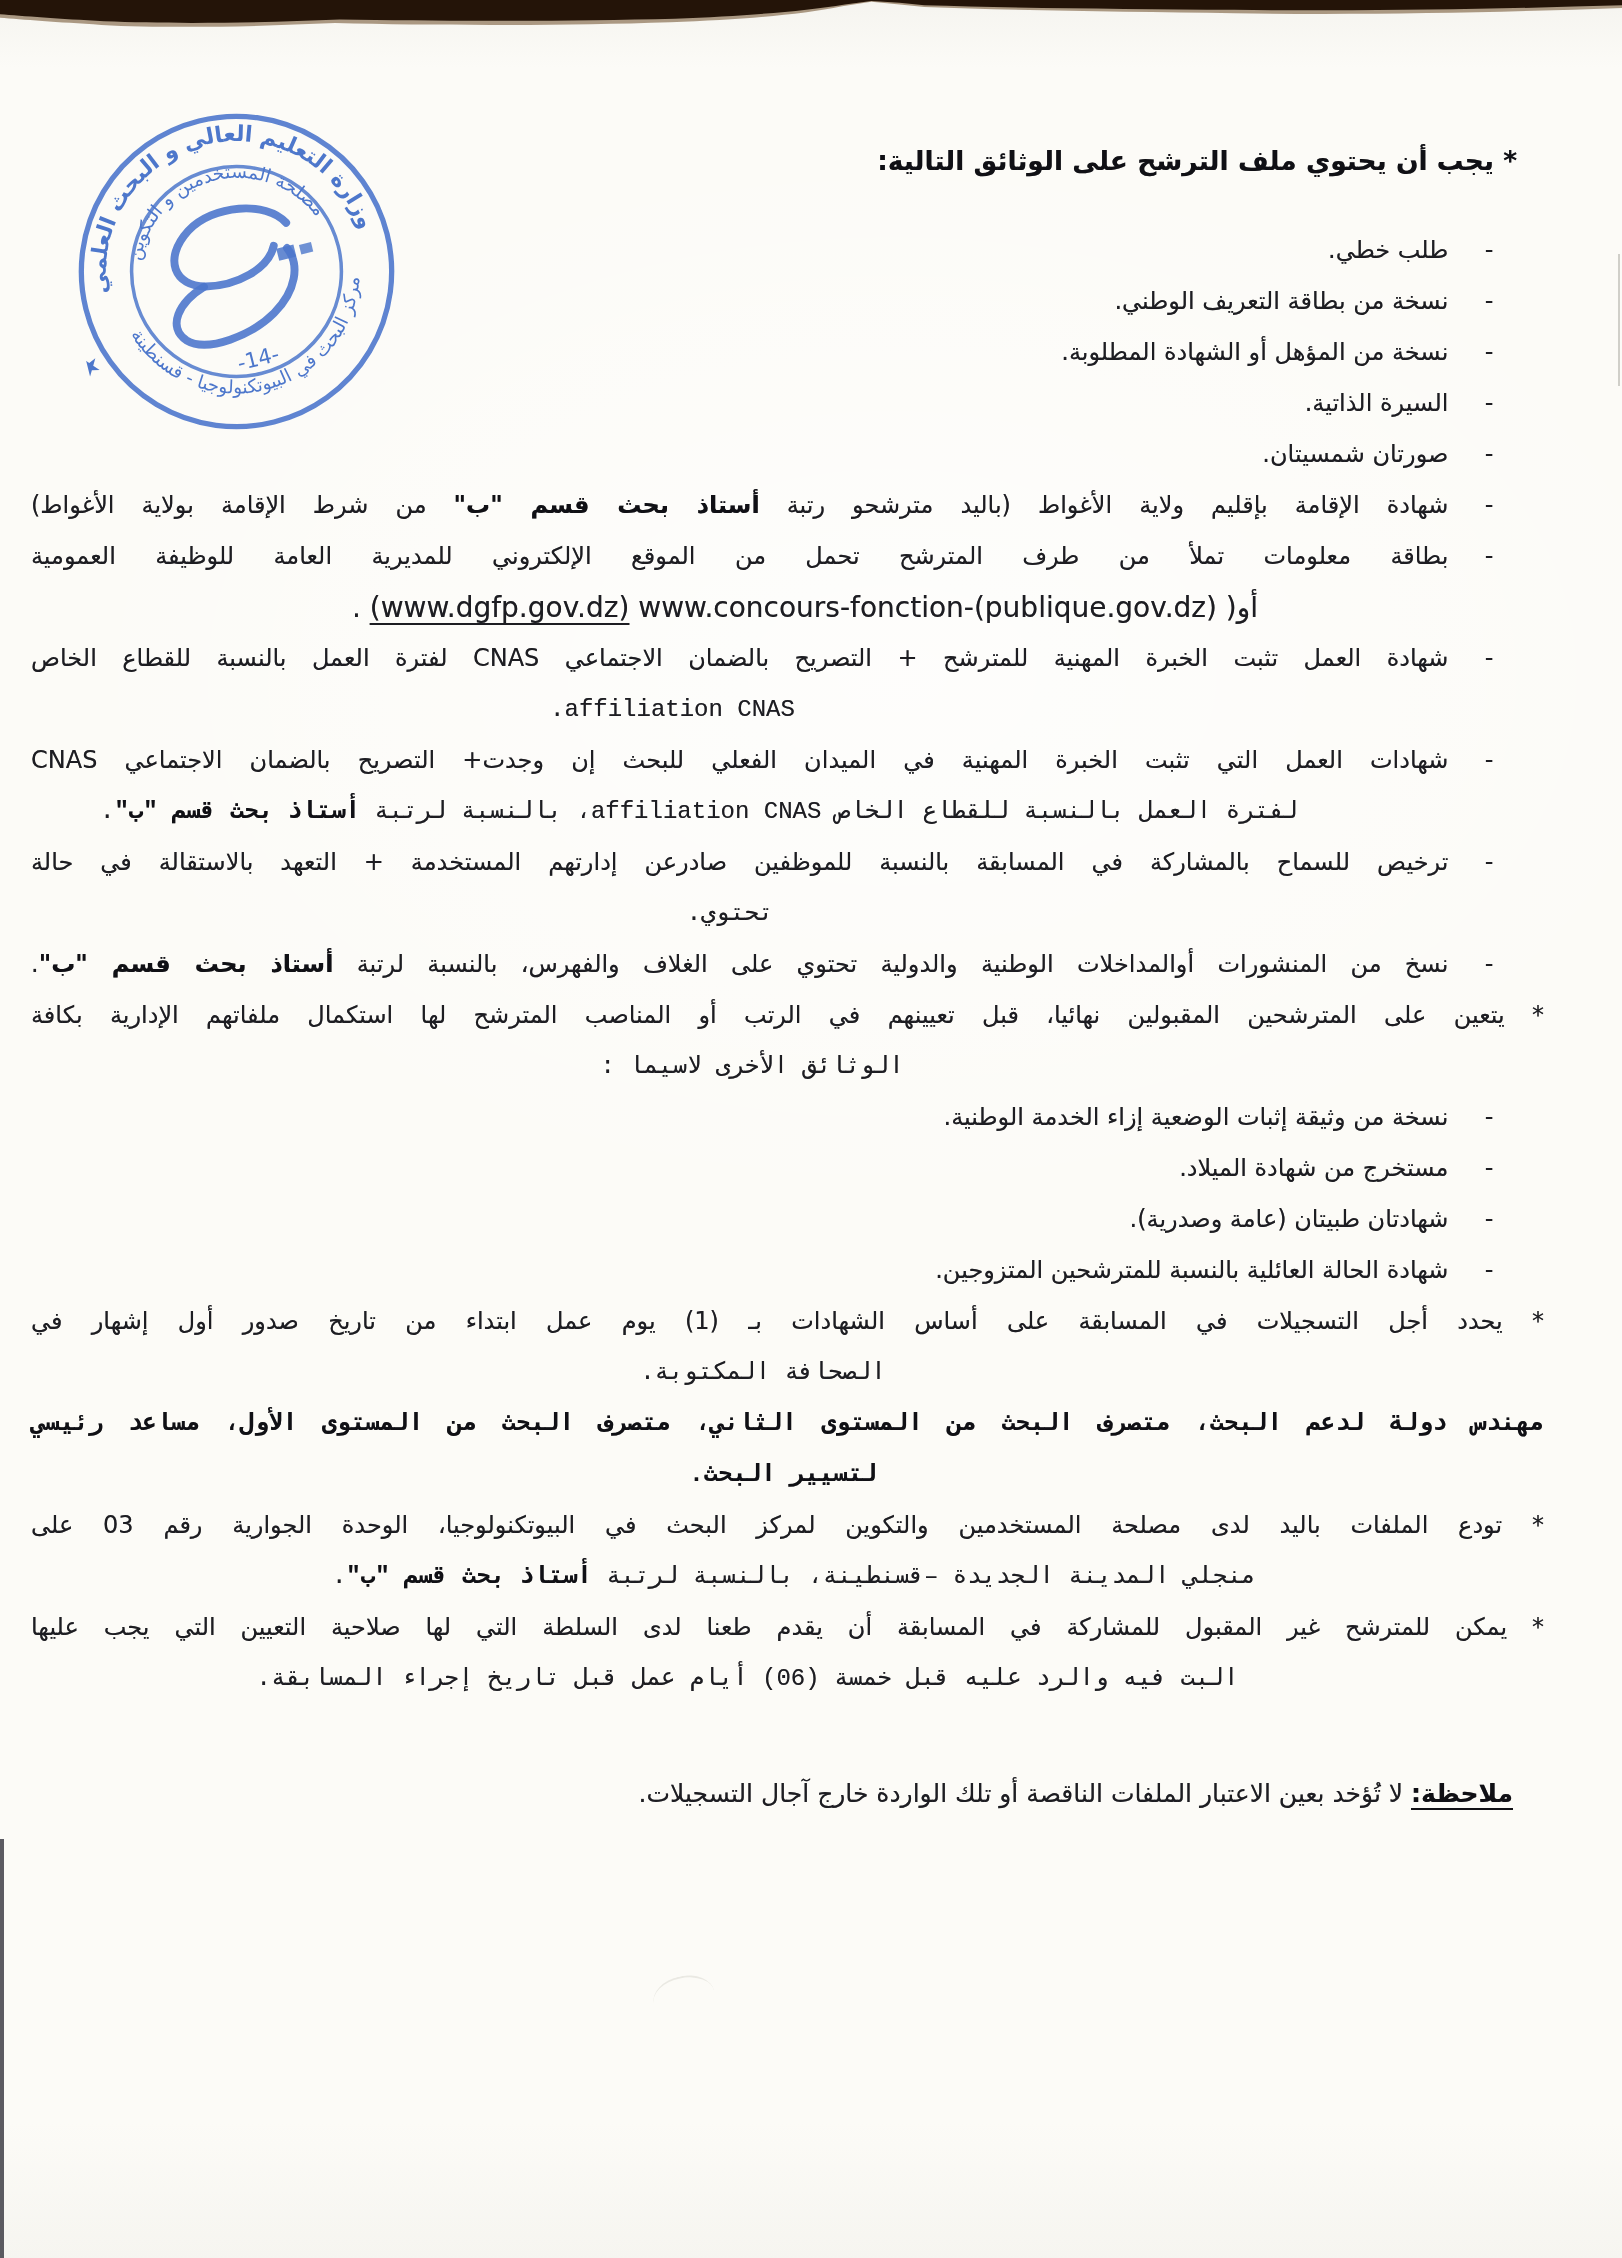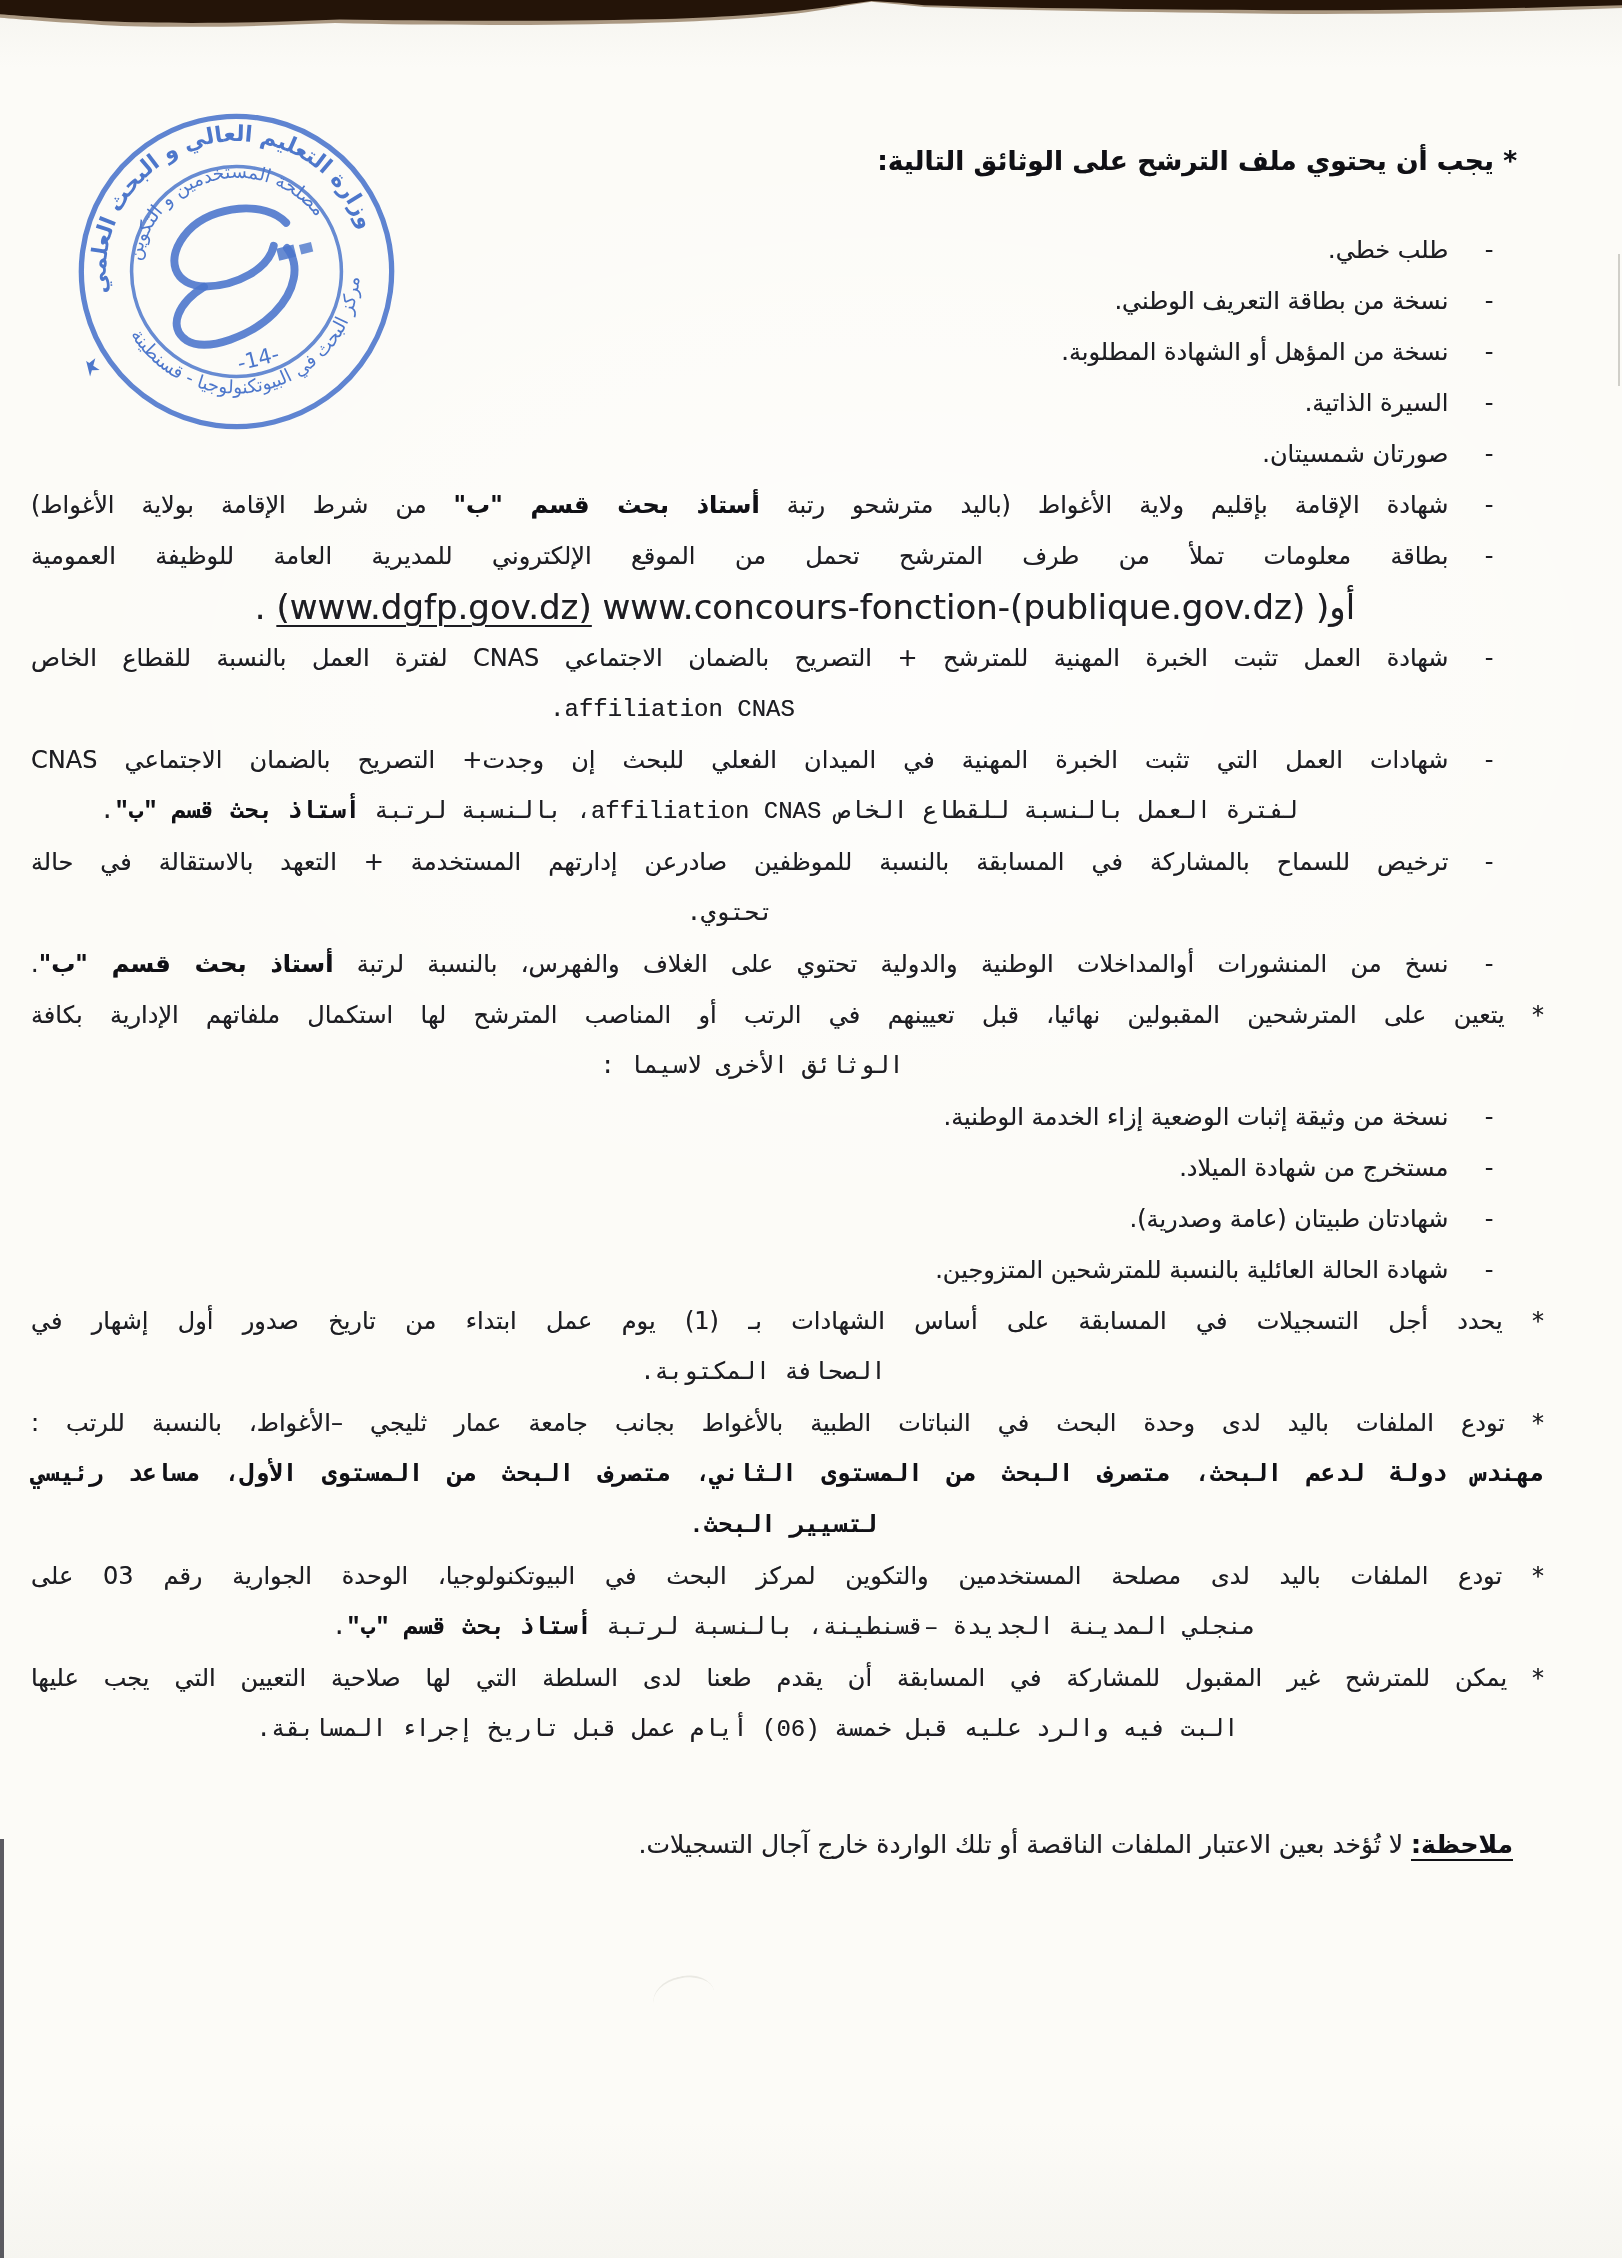--- a/index.html
+++ b/index.html
@@ -23,7 +23,7 @@
   .item .txt{flex:1;}
   .just .txt{text-align:justify;text-align-last:justify;}
   .cont .txt{text-align:center;font-family:Liberation Mono, monospace;}
-  .url{direction:ltr;text-align:center;font-size:34px;}
+  .url{direction:ltr;text-align:center;font-size:28px;}
   .url .txt{text-align:center;}
   .note{font-size:25px;}
   .b{font-weight:bold;color:#101015;}

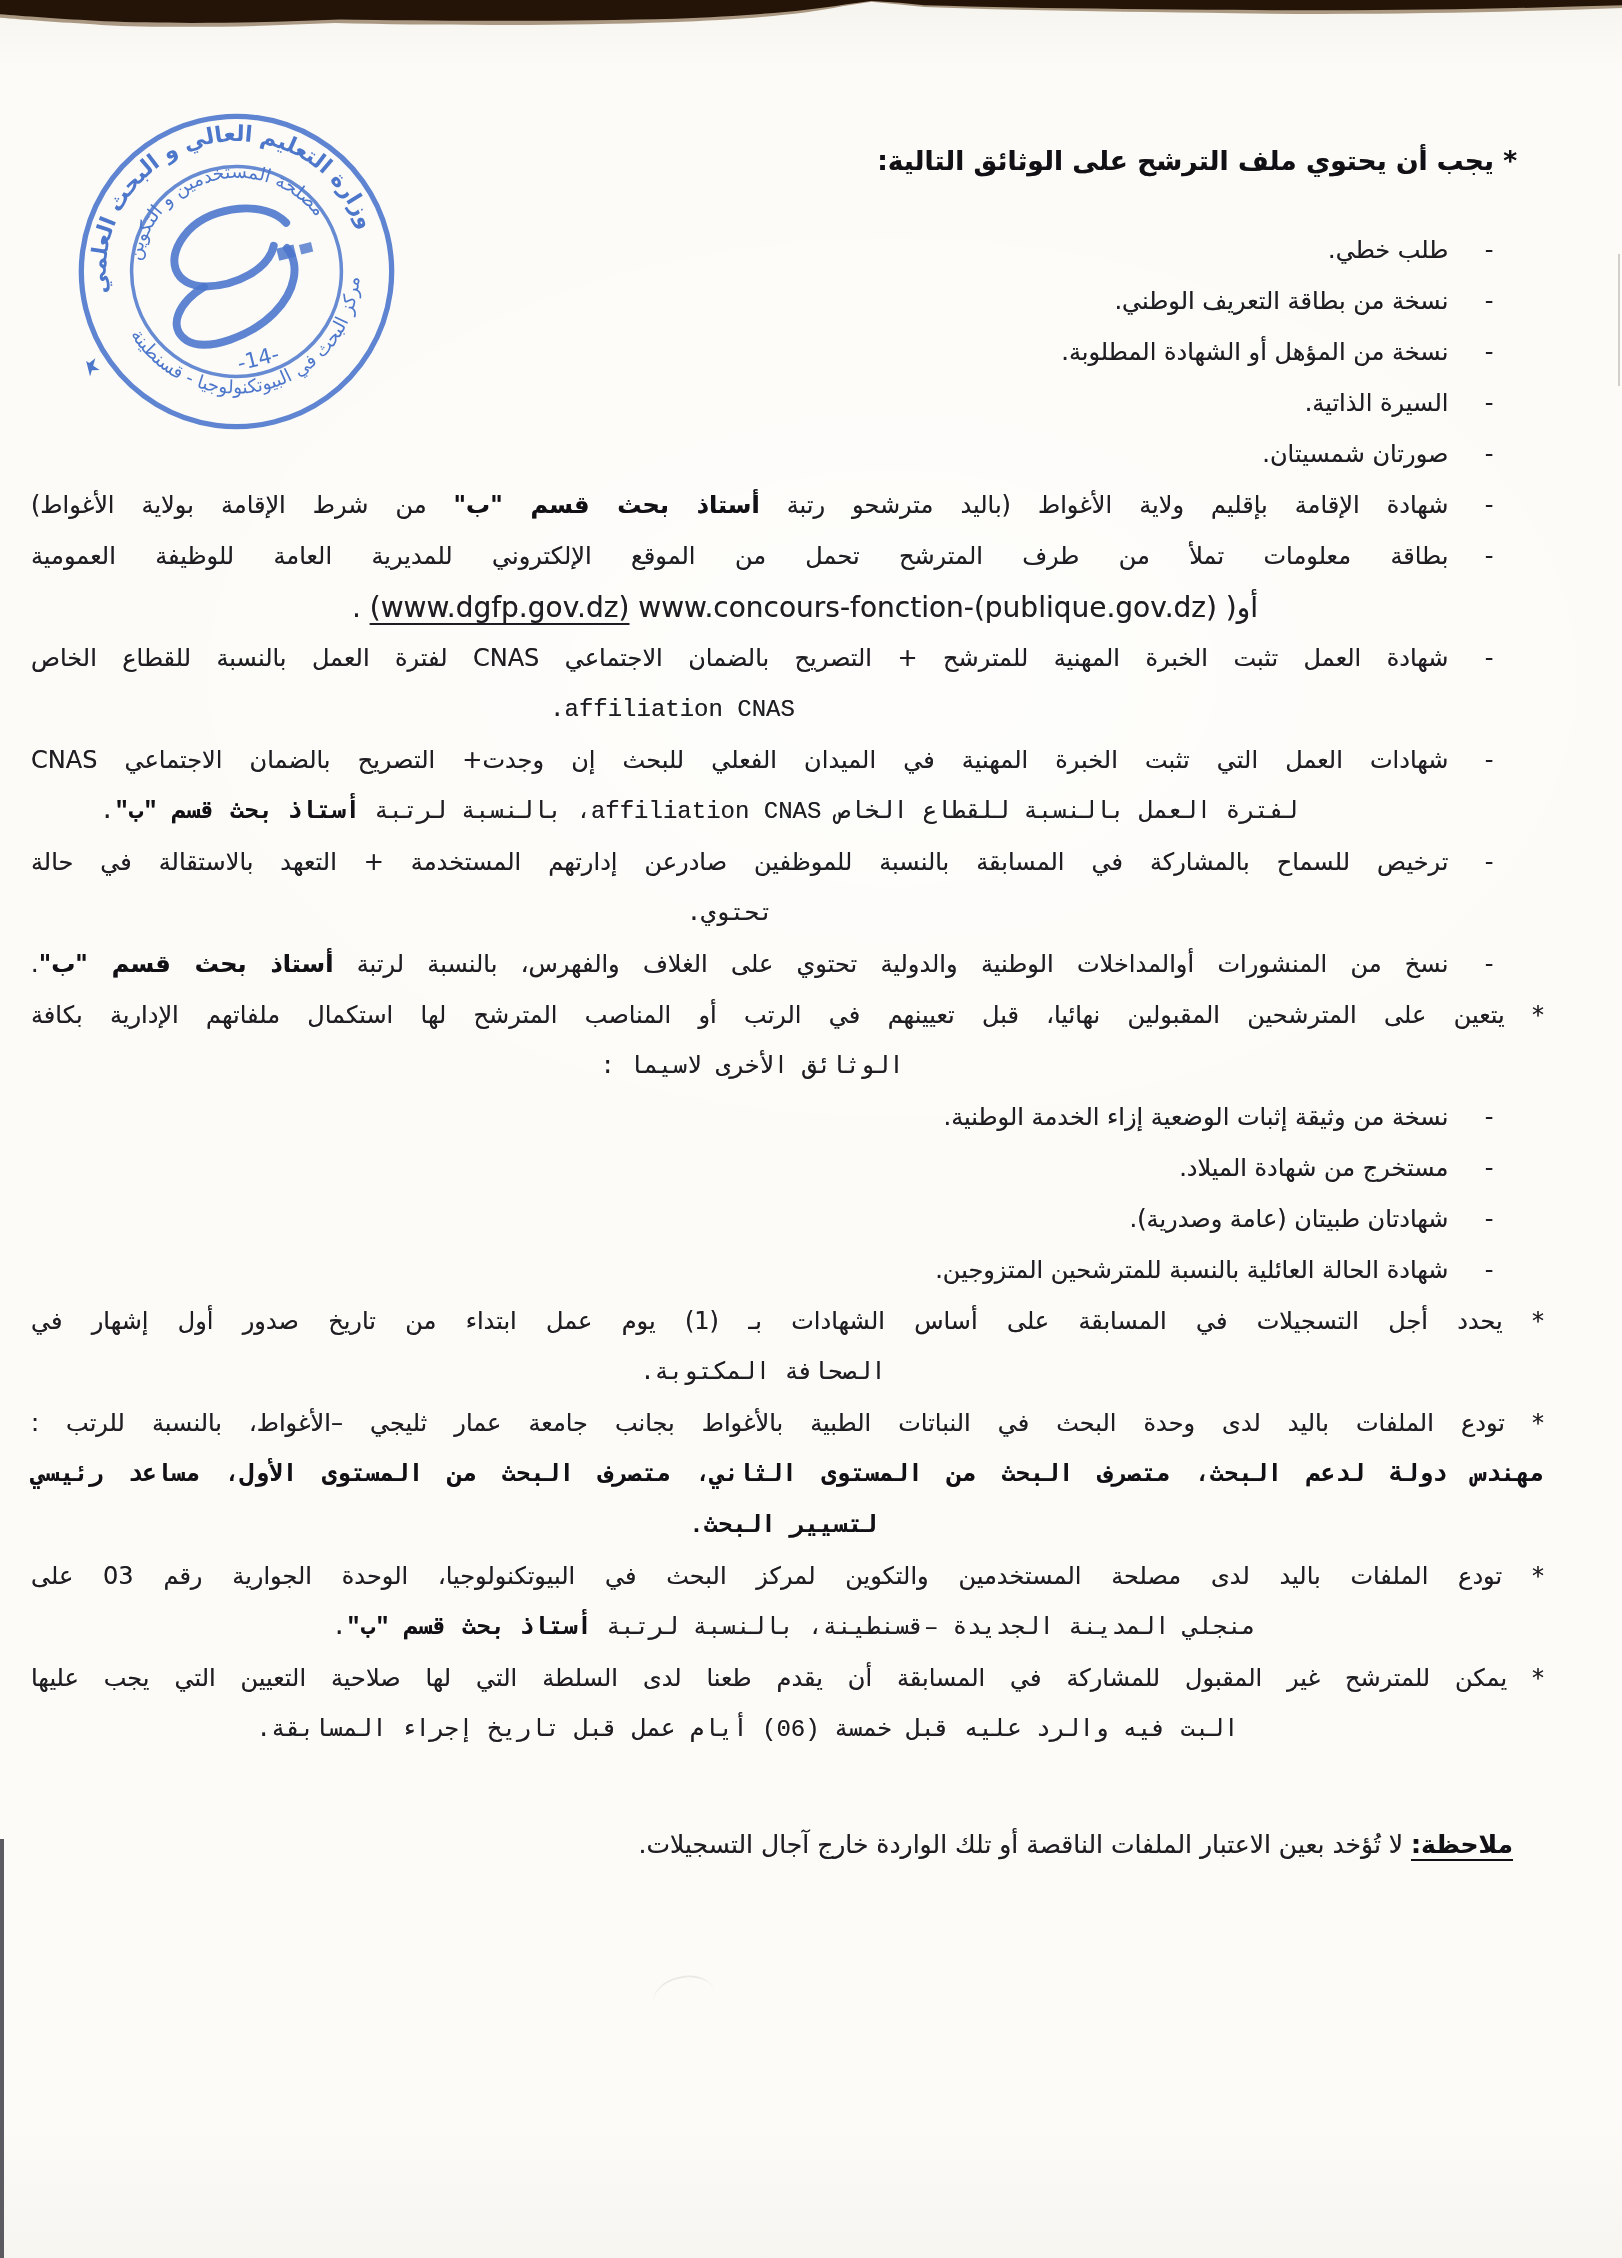--- a/index.html
+++ b/index.html
@@ -168,9 +168,6 @@
       <div class="line cont" style="padding-left: 0px; padding-right: 84px;">
         <span class="txt"><span>الصحافة المكتوبة.</span></span>
       </div>
-      <div class="line para just" style="padding-left: 0px; padding-right: 35px;">
-        <span class="txt"><span>* تودع الملفات باليد لدى وحدة البحث في النباتات الطبية بالأغواط بجانب جامعة عمار ثليجي –الأغواط، بالنسبة للرتب :</span></span>
-      </div>
       <div class="line cont just" style="padding-left: 0px; padding-right: 35px;">
         <span class="txt"><span class="b">مهندس دولة لدعم البحث، متصرف البحث من المستوى الثاني، متصرف البحث من المستوى الأول، مساعد رئيسي</span></span>
       </div>

